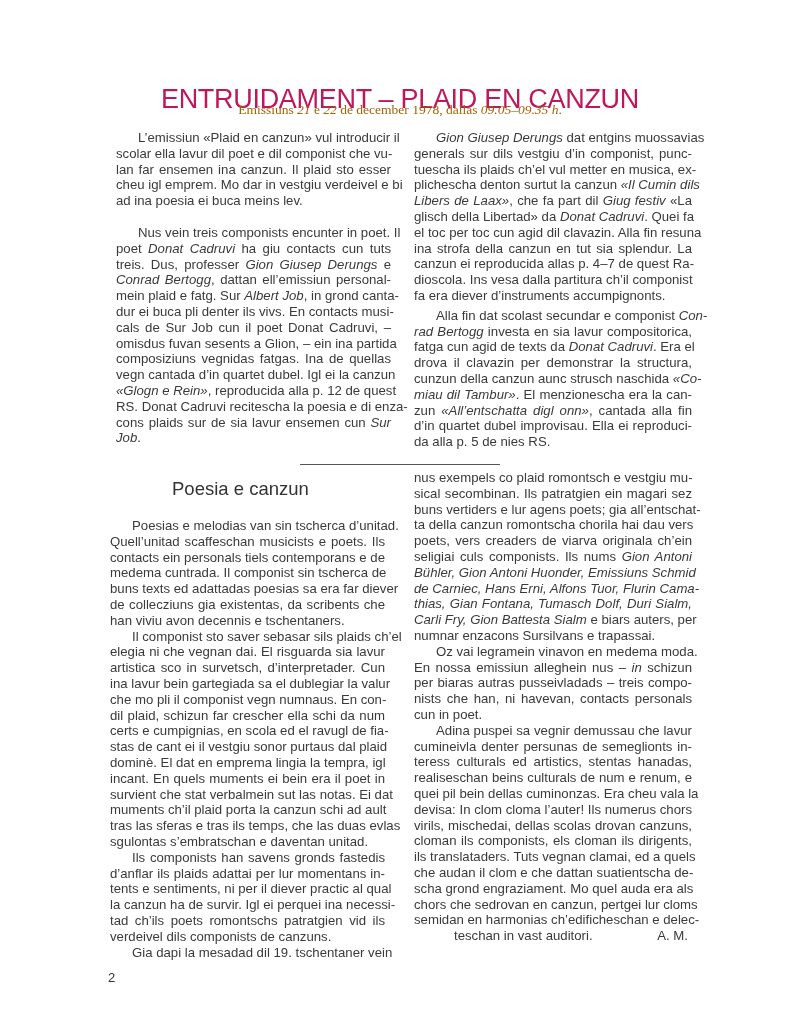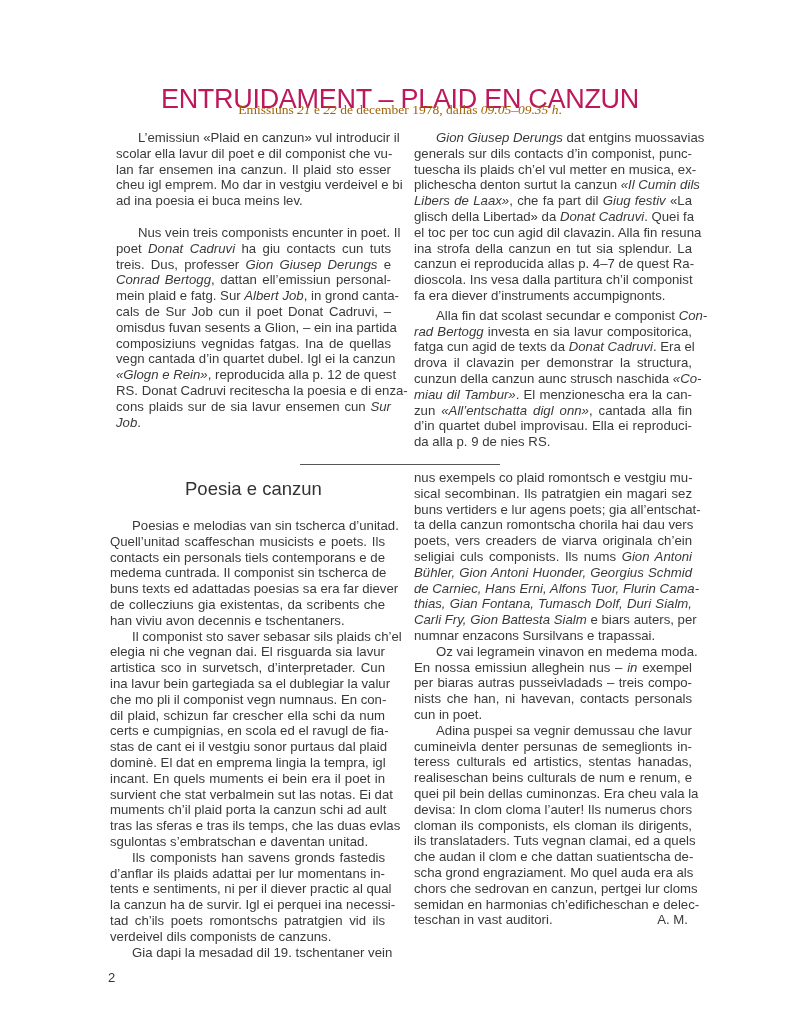--- a/index.html
+++ b/index.html
@@ -61,7 +61,7 @@
   </div>
 <div class="col" id="col-top-right" style="left:414px; top:130px; width:278px;">
     <div class="line indent"><span class="i">Gion Giusep Derungs</span><span> dat entgins muossavias</span></div>
-    <div class="line"><span>generals sur dils contacts d’in componist, punc-</span></div>
+    <div class="line"><span>generals sur dils vestgiu d’in componist, punc-</span></div>
     <div class="line"><span>tuescha ils plaids ch’el vul metter en musica, ex-</span></div>
     <div class="line"><span>plichescha denton surtut la canzun </span><span class="i">«Il Cumin dils</span></div>
     <div class="line"><span class="i">Libers de Laax»</span><span>, che fa part dil </span><span class="i">Giug festiv</span><span> «La</span></div>

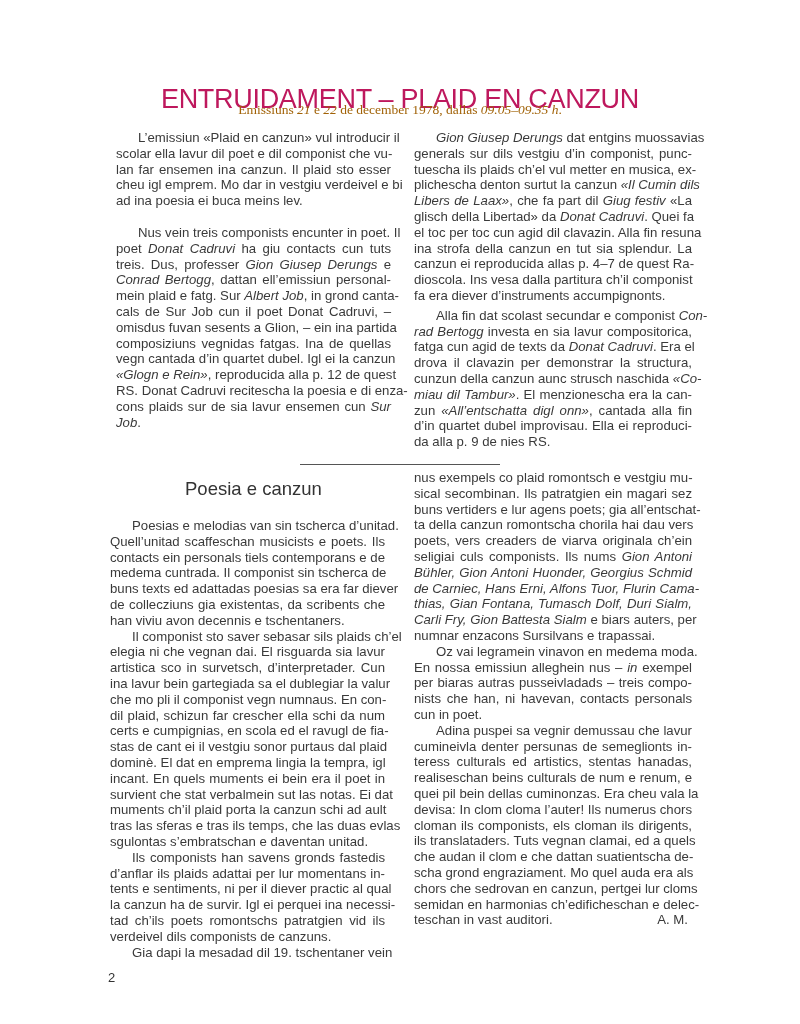--- a/index.html
+++ b/index.html
@@ -50,6 +50,7 @@
     <div class="line"><span>treis. Dus, professer </span><span class="i">Gion Giusep Derungs</span><span> e</span></div>
     <div class="line"><span class="i">Conrad Bertogg</span><span>, dattan ell’emissiun personal-</span></div>
     <div class="line"><span>mein plaid e fatg. Sur </span><span class="i">Albert Job</span><span>, in grond canta-</span></div>
+    <div class="line"><span>dur ei buca pli denter ils vivs. En contacts musi-</span></div>
     <div class="line"><span>cals de Sur Job cun il poet Donat Cadruvi, –</span></div>
     <div class="line"><span>omisdus fuvan sesents a Glion, – ein ina partida</span></div>
     <div class="line"><span>composiziuns vegnidas fatgas. Ina de quellas</span></div>

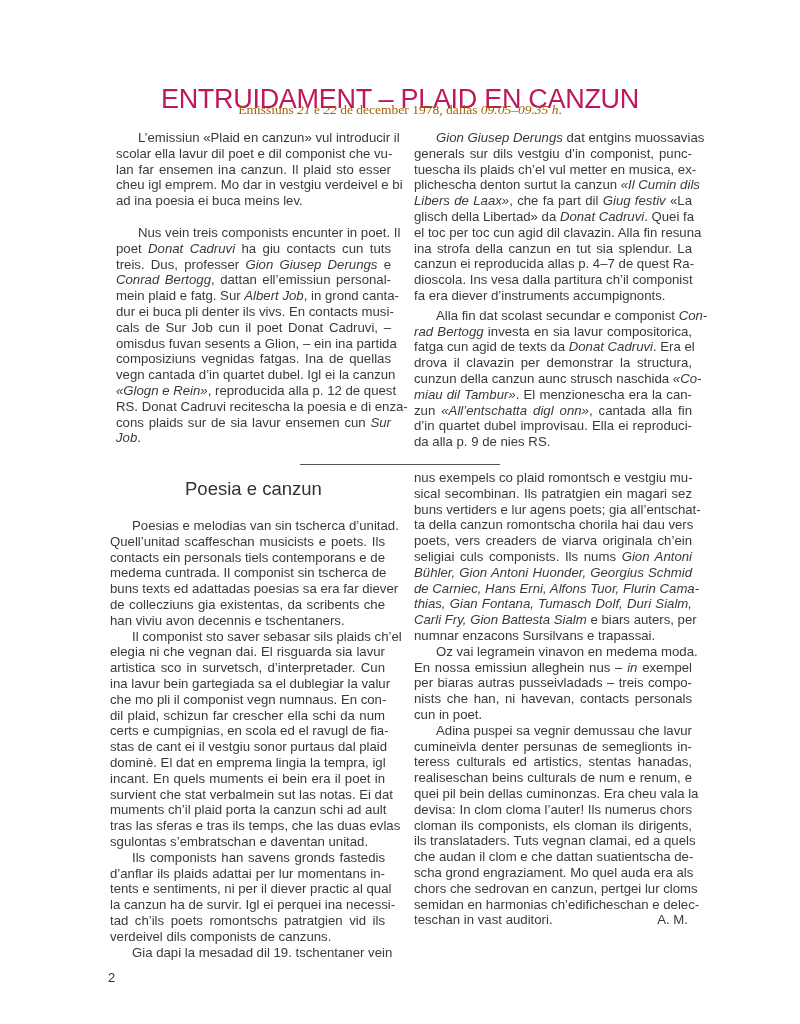--- a/index.html
+++ b/index.html
@@ -81,7 +81,7 @@
     <div class="line"><span class="i">miau dil Tambur»</span><span>. El menzionescha era la can-</span></div>
     <div class="line"><span>zun </span><span class="i">«All’entschatta digl onn»</span><span>, cantada alla fin</span></div>
     <div class="line"><span>d’in quartet dubel improvisau. Ella ei reproduci-</span></div>
-    <div class="line last"><span>da alla p. 9 de nies RS.</span></div>
+    <div class="line last"><span>da alla p. 5 de nies RS.</span></div>
   </div>
 
 <div class="rule"></div>

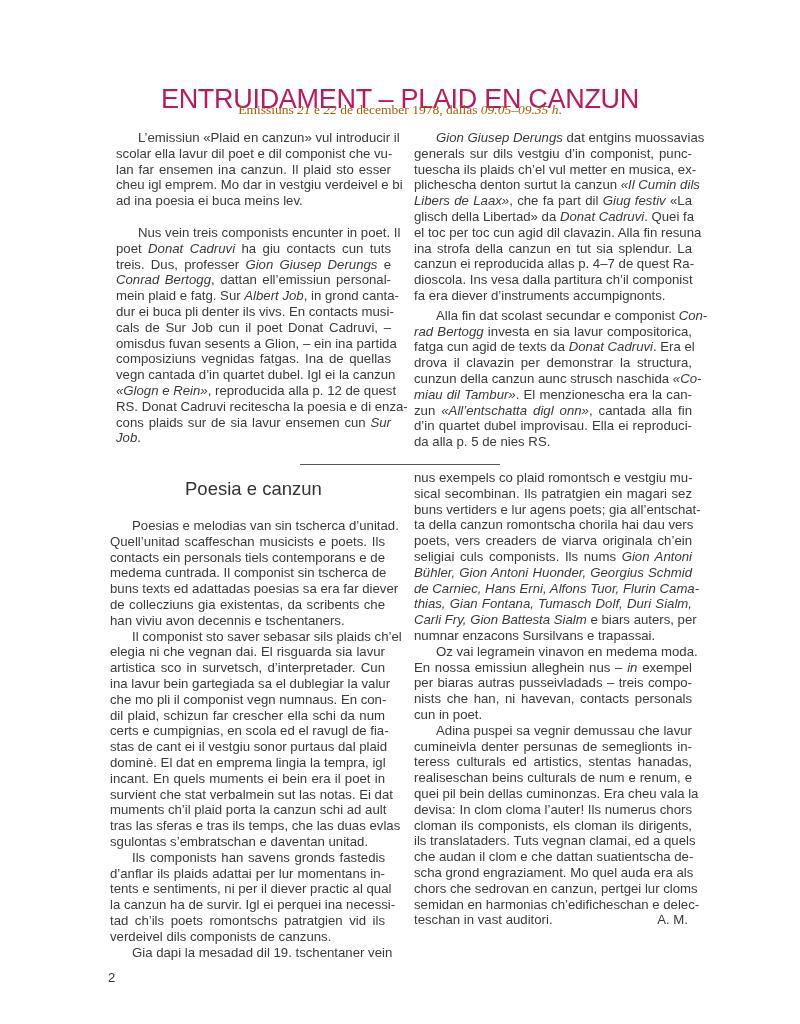--- a/index.html
+++ b/index.html
@@ -25,7 +25,7 @@
   .para-gap-sm { height: 4px; }
   .i { font-style: italic; }
   .section-title {
-    position: absolute; left: 185px; top: 478px; font-size: 18.5px; color: #333;
+    position: absolute; left: 172px; top: 478px; font-size: 18.5px; color: #333;
   }
   .rule {
     position: absolute; left: 300px; top: 464px; width: 200px; height: 1px; background: #555;

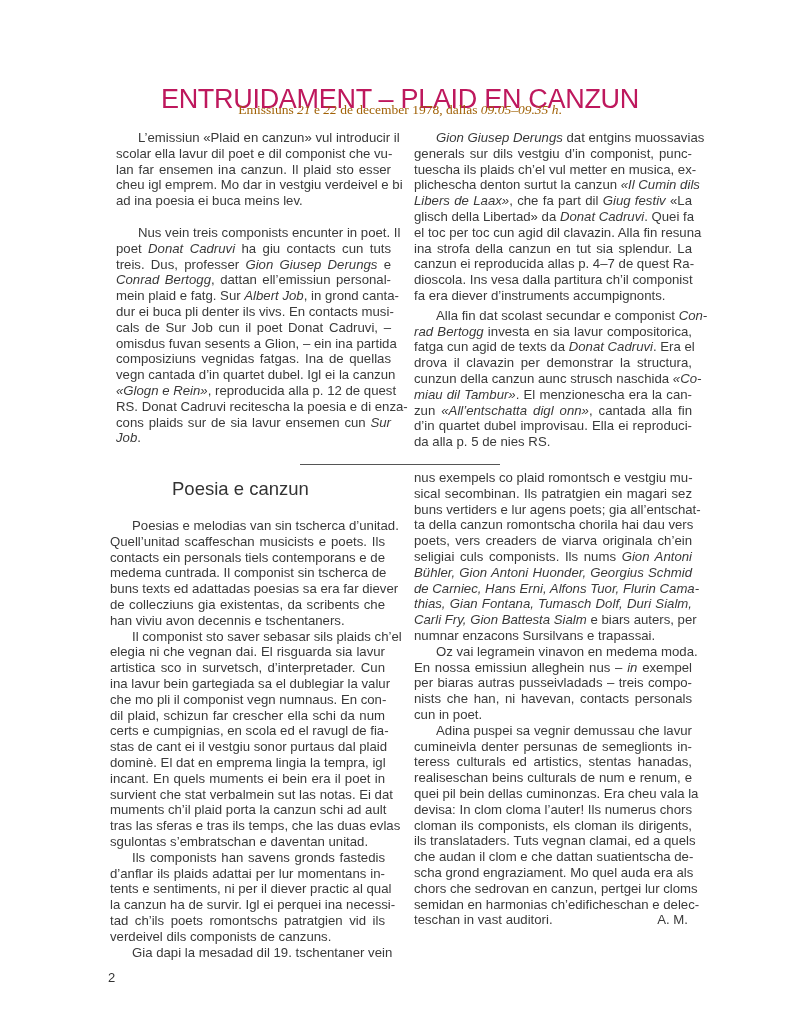--- a/index.html
+++ b/index.html
@@ -124,7 +124,7 @@
     <div class="line"><span>ta della canzun romontscha chorila hai dau vers</span></div>
     <div class="line"><span>poets, vers creaders de viarva originala ch’ein</span></div>
     <div class="line"><span>seligiai culs componists. Ils nums </span><span class="i">Gion Antoni</span></div>
-    <div class="line"><span class="i">Bühler, Gion Antoni Huonder, Georgius Schmid</span></div>
+    <div class="line"><span class="i">Bühler, Gion Antoni Huonder, Emissiuns Schmid</span></div>
     <div class="line"><span class="i">de Carniec, Hans Erni, Alfons Tuor, Flurin Cama-</span></div>
     <div class="line"><span class="i">thias, Gian Fontana, Tumasch Dolf, Duri Sialm,</span></div>
     <div class="line"><span class="i">Carli Fry, Gion Battesta Sialm</span><span> e biars auters, per</span></div>

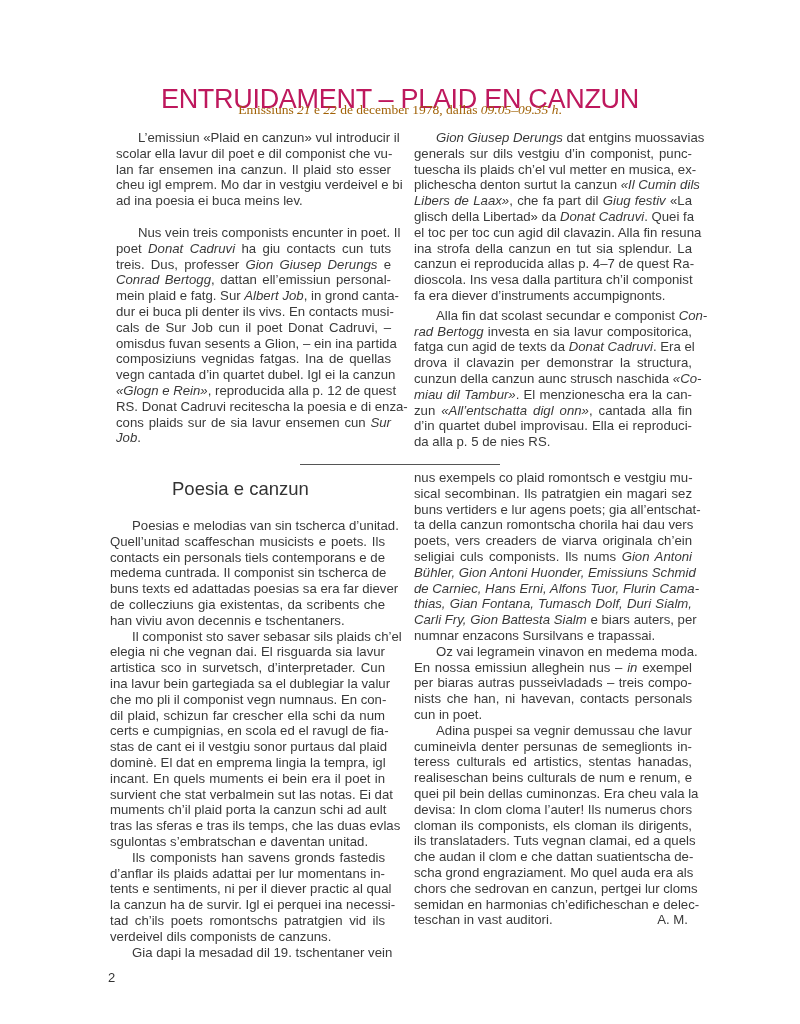--- a/index.html
+++ b/index.html
@@ -130,7 +130,7 @@
     <div class="line"><span class="i">Carli Fry, Gion Battesta Sialm</span><span> e biars auters, per</span></div>
     <div class="line last"><span>numnar enzacons Sursilvans e trapassai.</span></div>
     <div class="line indent"><span>Oz vai legramein vinavon en medema moda.</span></div>
-    <div class="line"><span>En nossa emissiun alleghein nus – </span><span class="i">in</span><span> exempel</span></div>
+    <div class="line"><span>En nossa emissiun alleghein nus – </span><span class="i">in</span><span> schizun</span></div>
     <div class="line"><span>per biaras autras pusseivladads – treis compo-</span></div>
     <div class="line"><span>nists che han, ni havevan, contacts personals</span></div>
     <div class="line last"><span>cun in poet.</span></div>

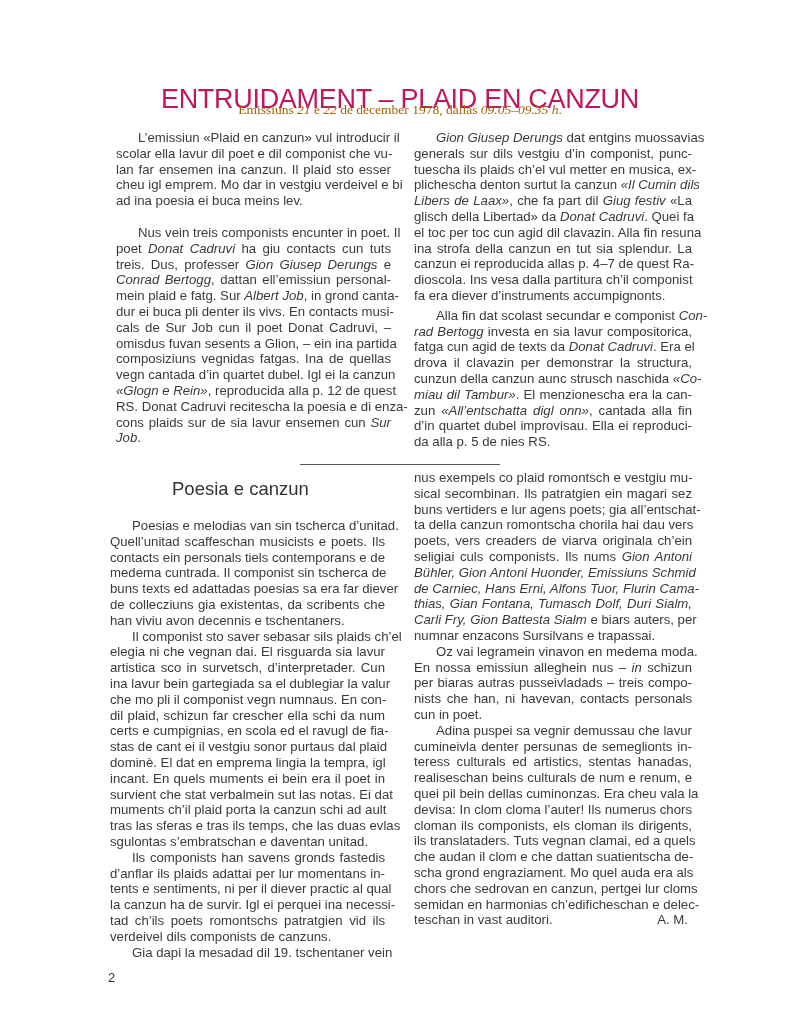--- a/index.html
+++ b/index.html
@@ -140,6 +140,7 @@
     <div class="line"><span>realiseschan beins culturals de num e renum, e</span></div>
     <div class="line"><span>quei pil bein dellas cuminonzas. Era cheu vala la</span></div>
     <div class="line"><span>devisa: In clom cloma l’auter! Ils numerus chors</span></div>
+    <div class="line"><span>virils, mischedai, dellas scolas drovan canzuns,</span></div>
     <div class="line"><span>cloman ils componists, els cloman ils dirigents,</span></div>
     <div class="line"><span>ils translataders. Tuts vegnan clamai, ed a quels</span></div>
     <div class="line"><span>che audan il clom e che dattan suatientscha de-</span></div>

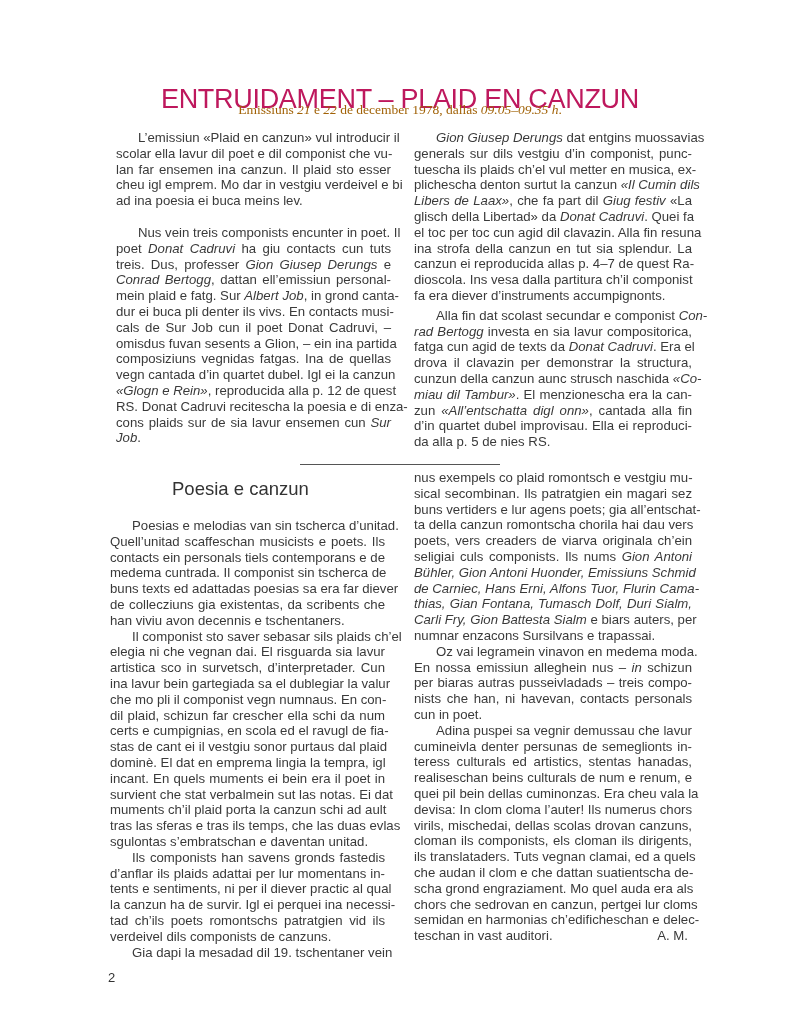--- a/index.html
+++ b/index.html
@@ -147,7 +147,7 @@
     <div class="line"><span>scha grond engraziament. Mo quel auda era als</span></div>
     <div class="line"><span>chors che sedrovan en canzun, pertgei lur cloms</span></div>
     <div class="line"><span>semidan en harmonias ch’edificheschan e delec-</span></div>
-    <div class="line last" style="display: flex; justify-content: space-between;">
+    <div class="line last" style="display: flex; justify-content: space-between; margin-left: 40px;">
       <span>teschan in vast auditori.</span>
       <span style="padding-right: 4px;">A. M.</span>
     </div>

